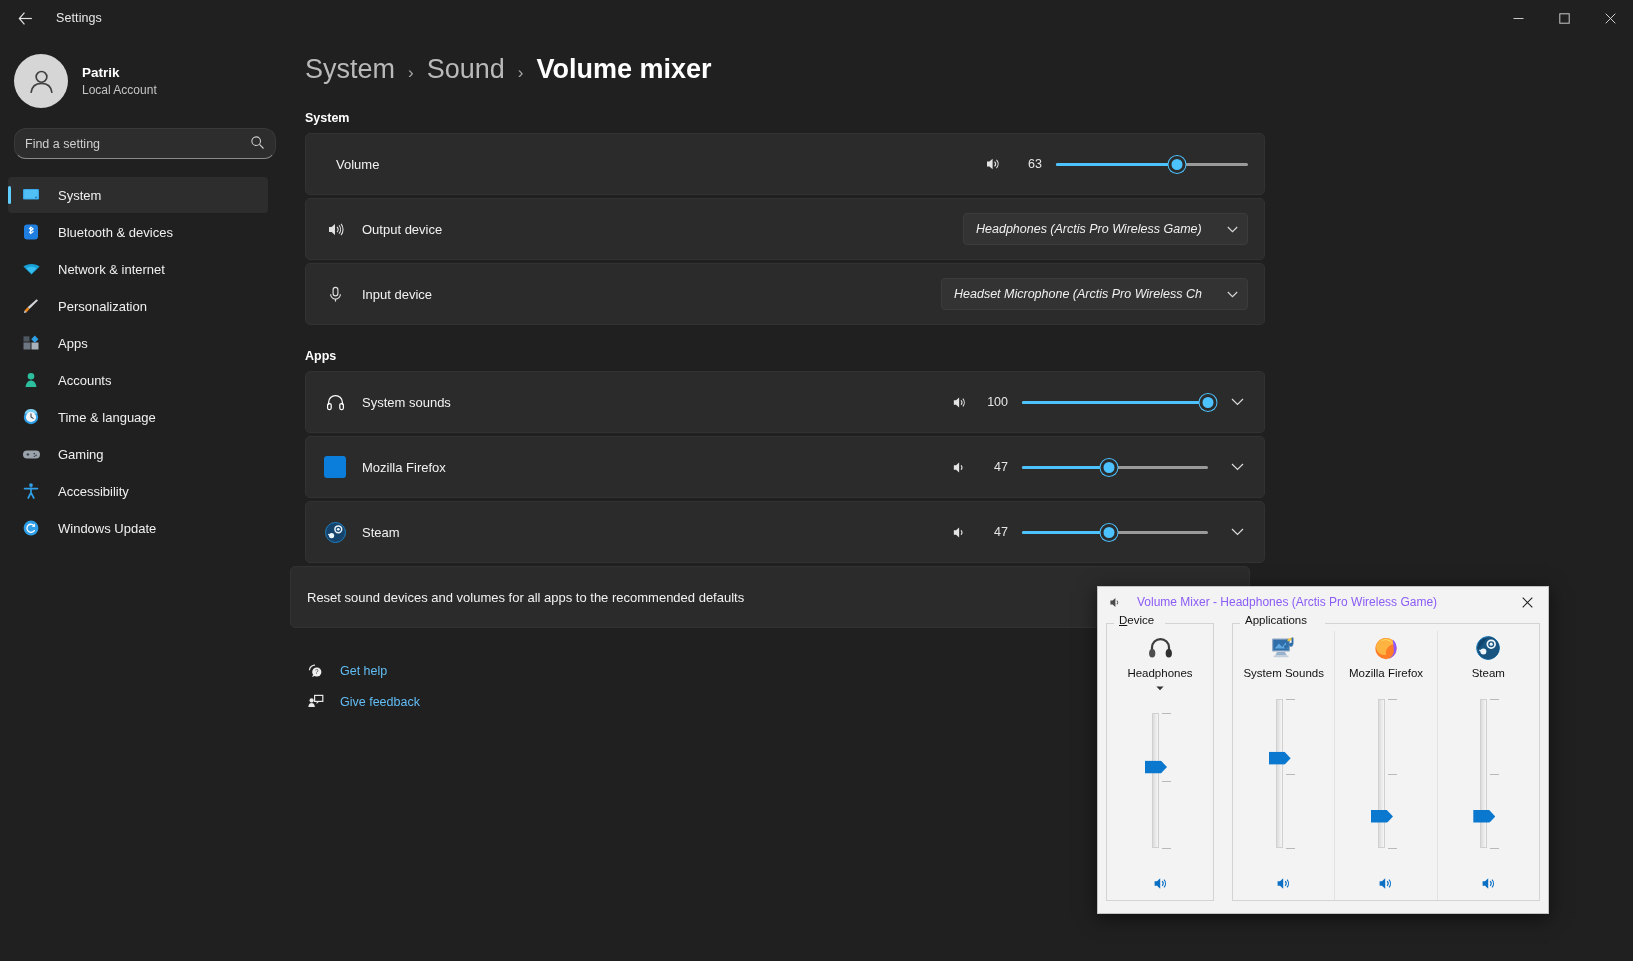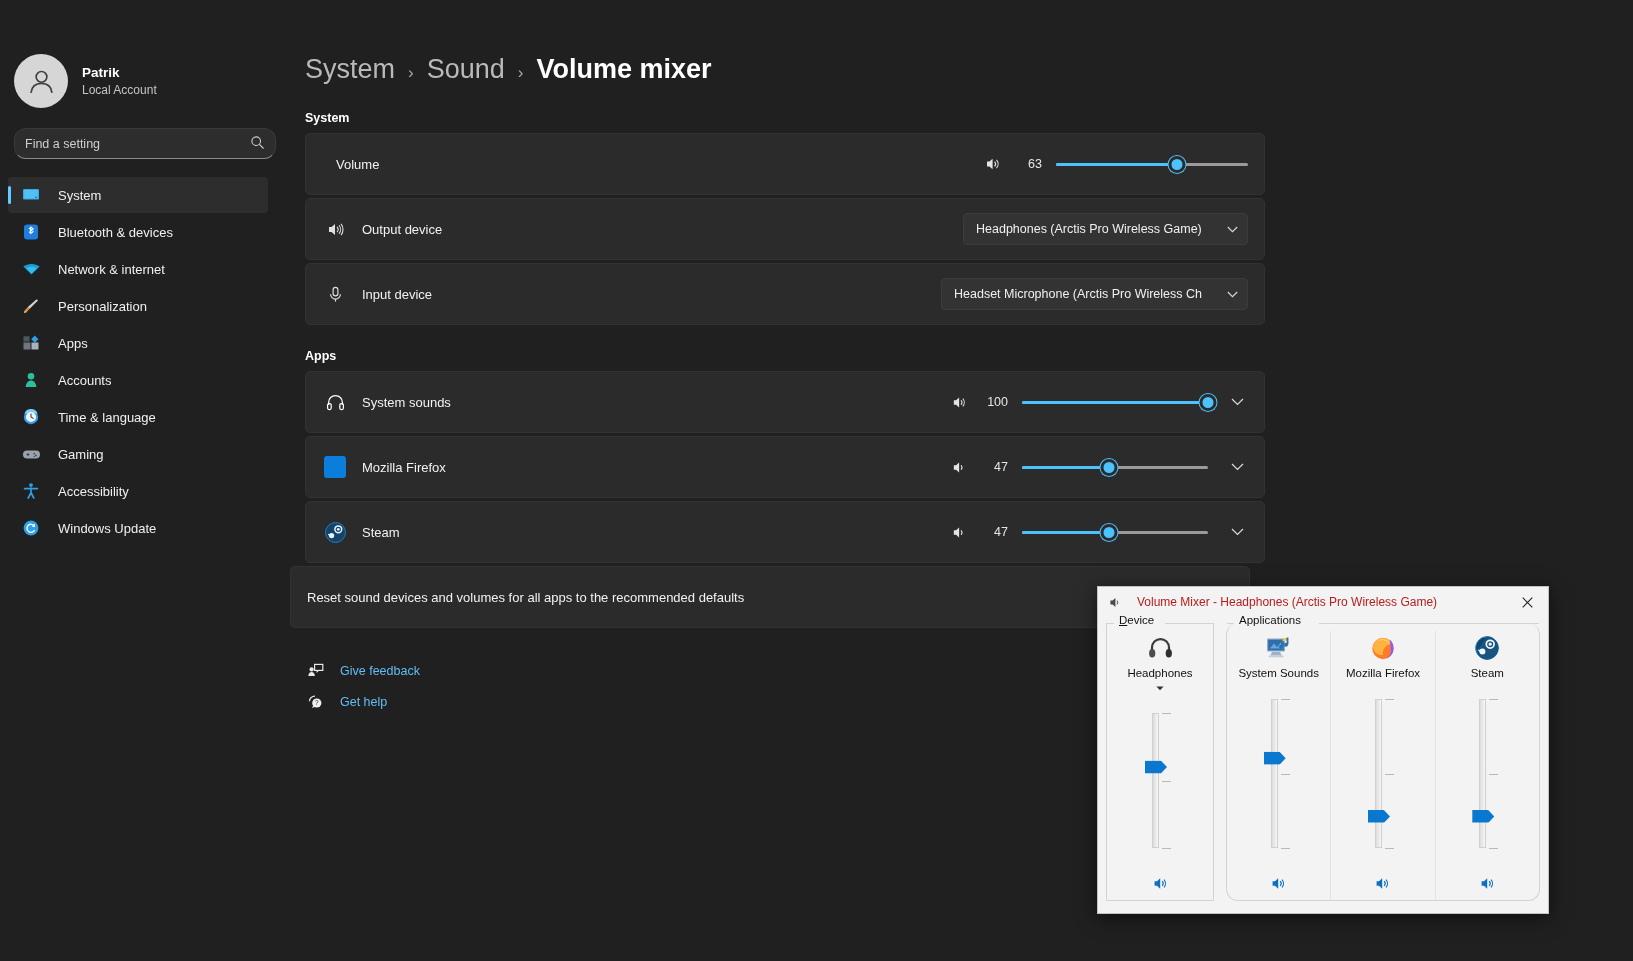--- a/index.html
+++ b/index.html
@@ -193,6 +193,32 @@
 
 <div id="root">
 
+  <div class="titlebar">
+    <div class="back-btn">
+      <svg width="17" height="17" viewBox="0 0 16 16">
+        <path d="M7 2.5 L2.2 8 L7 13.5" fill="none" stroke="#e3e3e3" stroke-width="1.1"></path>
+        <path d="M2.4 8 H14" fill="none" stroke="#e3e3e3" stroke-width="1.1"></path>
+      </svg>
+    </div>
+    <div class="tb-title">Settings</div>
+    <div class="win-ctrls">
+      <div class="win-btn">
+        <svg width="11" height="11" viewBox="0 0 11 11">
+          <path d="M0.5 5.5 H10.5" stroke="#c8c8c8" stroke-width="1"></path>
+        </svg>
+      </div>
+      <div class="win-btn">
+        <svg width="11" height="11" viewBox="0 0 11 11">
+          <rect x="0.8" y="0.8" width="9.4" height="9.4" fill="none" stroke="#c8c8c8" stroke-width="1"></rect>
+        </svg>
+      </div>
+      <div class="win-btn">
+        <svg width="11" height="11" viewBox="0 0 11 11">
+          <path d="M0.7 0.7 L10.3 10.3 M10.3 0.7 L0.7 10.3" stroke="#d0d0d0" stroke-width="1"></path>
+        </svg>
+      </div>
+    </div>
+  </div>
 
   <div class="sidebar">
 

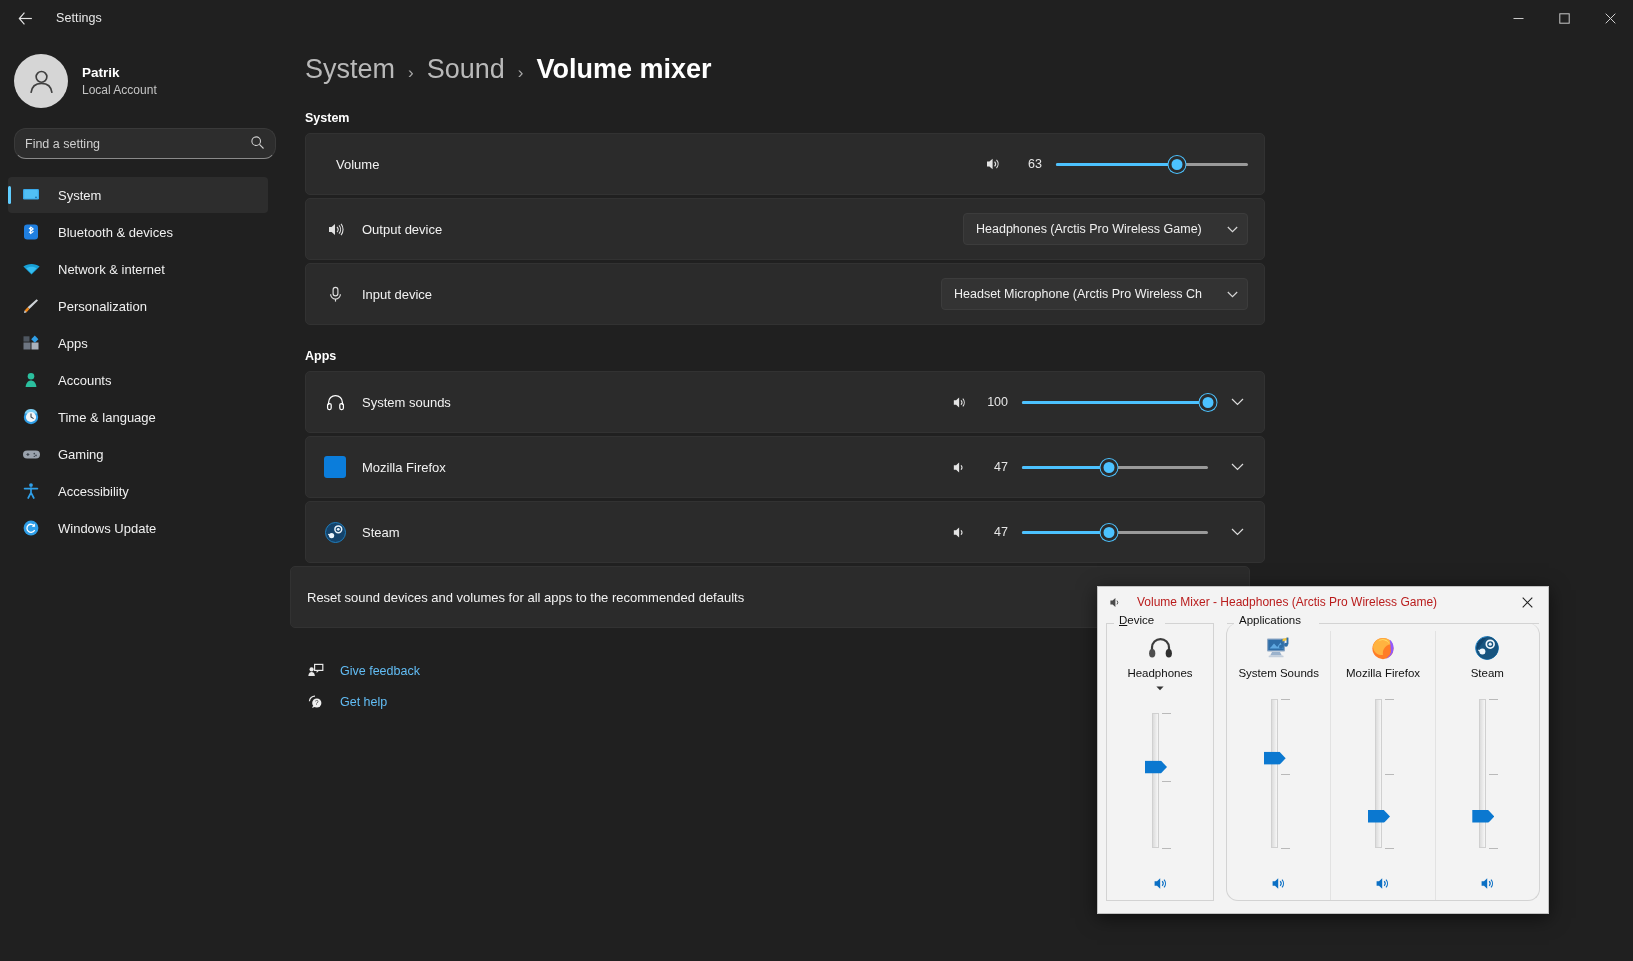--- a/index.html
+++ b/index.html
@@ -109,7 +109,7 @@
     background: #333333; border: 1px solid #3c3c3c; border-radius: 4px;
     height: 32px; display: flex; align-items: center; justify-content: space-between;
     padding: 0 9px 0 12px; font-size: 12.5px; color: #f0f0f0;
-    white-space: nowrap; overflow: hidden;
+    white-space: nowrap; overflow: hidden; font-style: italic;
   }
   .dd-text { overflow: hidden; text-overflow: clip; white-space: nowrap; }
   .dd-chev { margin-left: 10px; color: #d7d7d7; font-size: 10px; flex: 0 0 auto; }

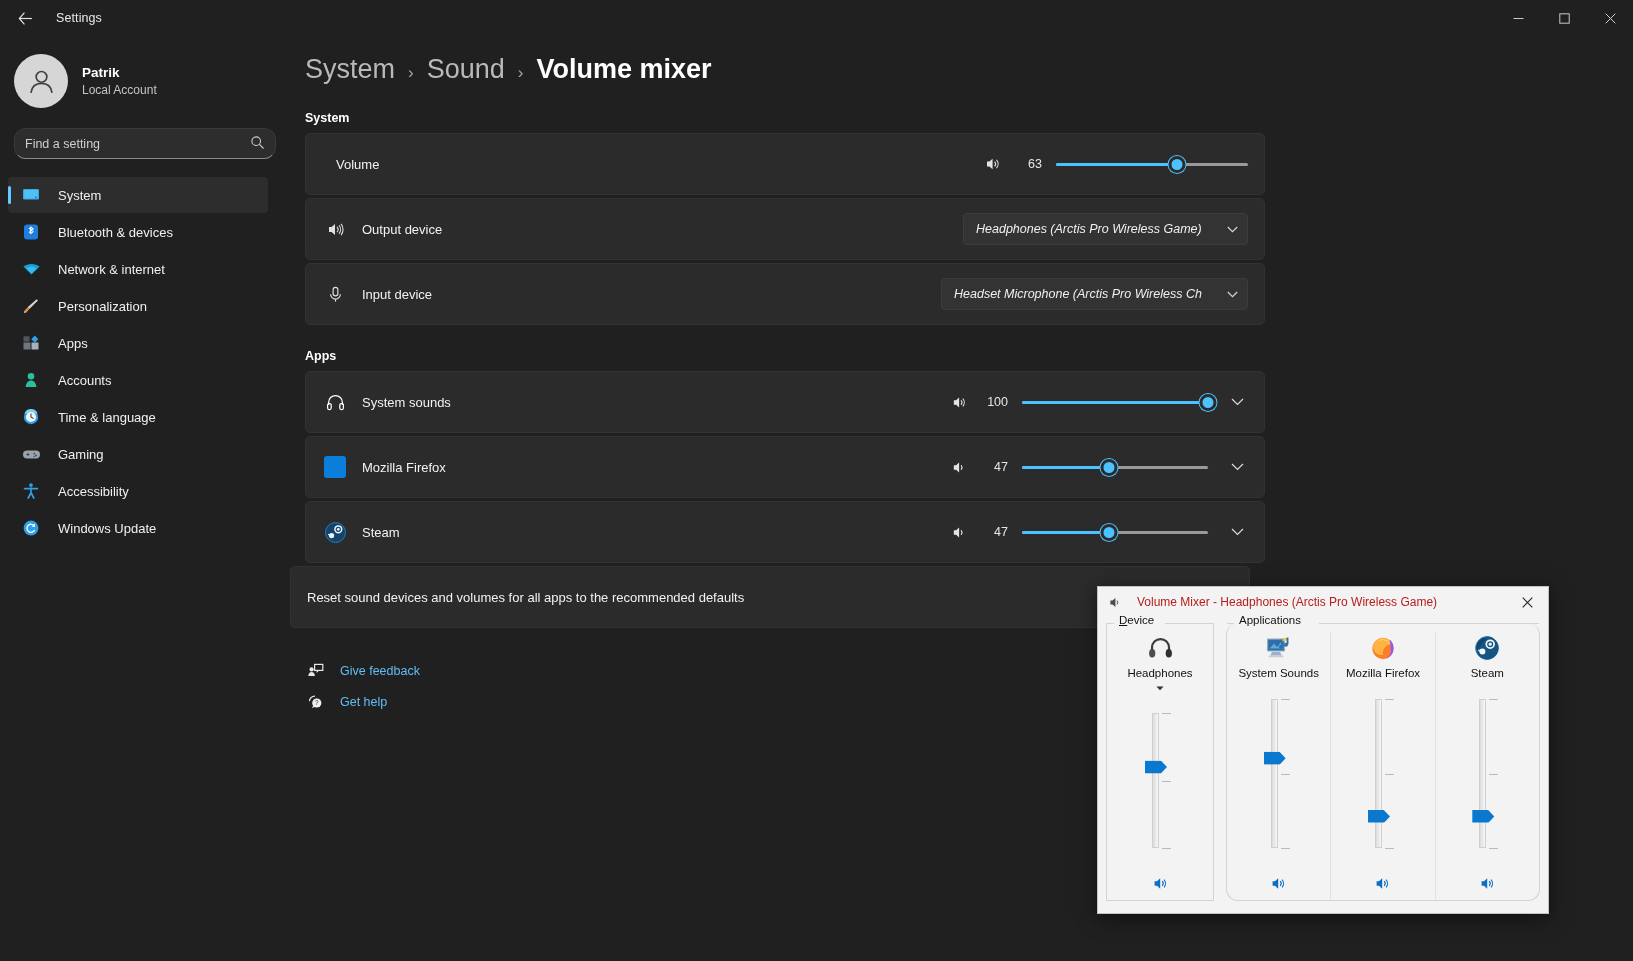--- a/index.html
+++ b/index.html
@@ -140,7 +140,7 @@
   }
   .mixer-title .mt-ico { color: #4a4a4a; display: flex; align-items: center; }
   .mixer-title .mt-text {
-    margin-left: 14px; font-size: 12px; color: #b91c1c;
+    margin-left: 14px; font-size: 12px; color: #8b5cf6;
     font-family: "Liberation Sans", sans-serif;
   }
   .mixer-close {

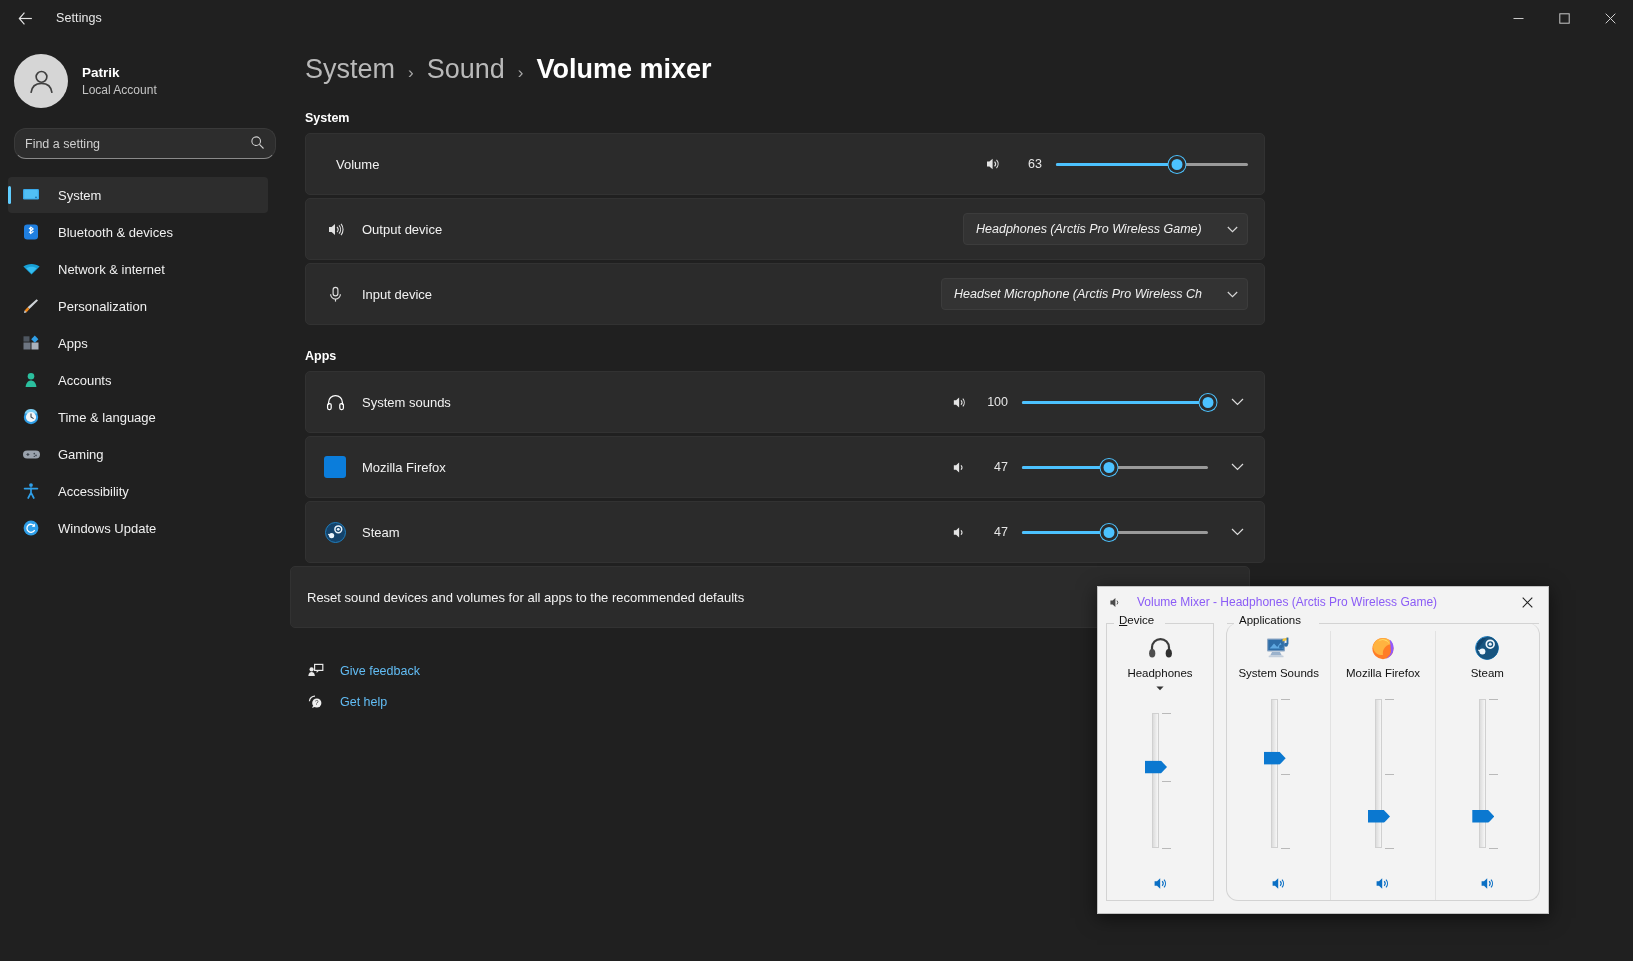--- a/index.html
+++ b/index.html
@@ -158,7 +158,7 @@
   .group-top-l { position: absolute; top: 0; left: 0; width: 7px; height: 1px; background: #d3d3d3; }
   .group-top-r { position: absolute; top: 0; right: 0; height: 1px; background: #d3d3d3; }
   .device-group { width: 108px; flex: 0 0 108px; }
-  .apps-group { flex: 1; margin-left: 12px; border-radius: 12px; }
+  .apps-group { flex: 1; margin-left: 18px; }
   .channels { display: flex; height: 100%; padding-top: 8px; }
   .channel {
     flex: 1; display: flex; flex-direction: column; align-items: center;

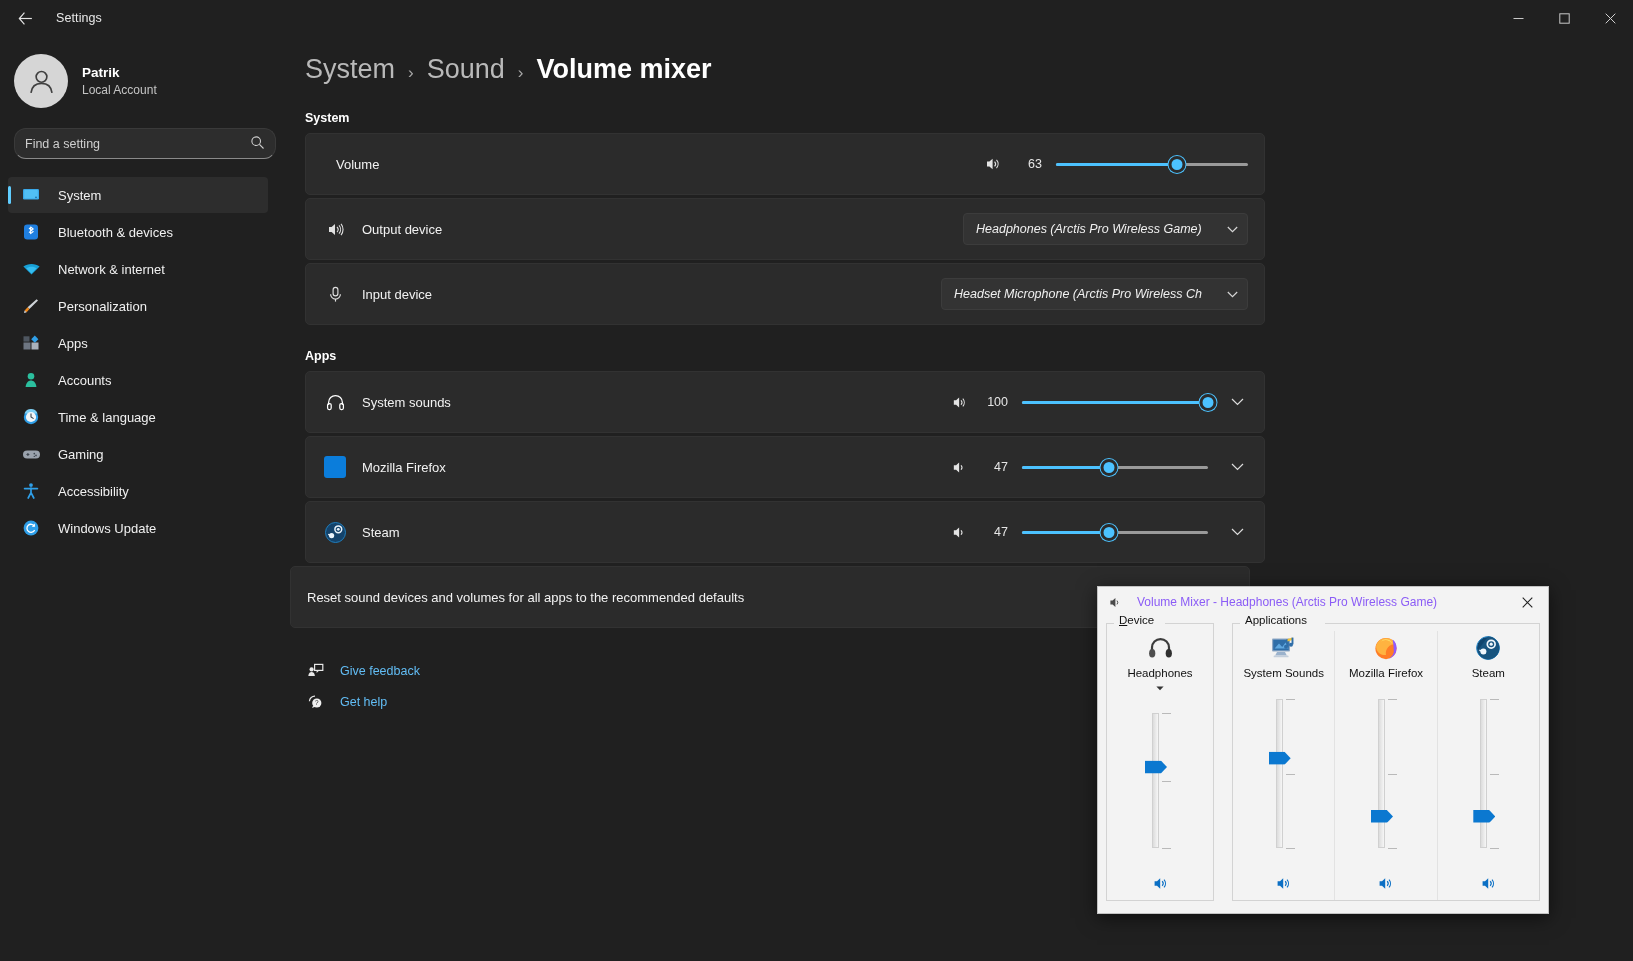--- a/index.html
+++ b/index.html
@@ -538,6 +538,17 @@
       <div class="link-row">
         <span class="link-ico">
           <svg width="17" height="17" viewBox="0 0 17 17">
+            <path d="M2.4 8.2 A5.4 5.4 0 0 1 8 3.2" fill="none" stroke="#e8e8e8" stroke-width="1.2"></path>
+            <circle cx="9.8" cy="10" r="4.6" fill="#f0f0f0"></circle>
+            <path d="M6.2 12.6 L5 15 L7.6 13.9 Z" fill="#f0f0f0"></path>
+            <text x="9.8" y="12.3" font-size="6.4" fill="#1d1d1d" text-anchor="middle" font-family="Liberation Sans, sans-serif">?</text>
+          </svg>
+        </span>
+        <span class="link-text">Get help</span>
+      </div>
+      <div class="link-row">
+        <span class="link-ico">
+          <svg width="17" height="17" viewBox="0 0 17 17">
             <circle cx="4.6" cy="7.4" r="2.1" fill="#e8e8e8"></circle>
             <path d="M1.3 14 C1.7 11.1 3 10.1 4.6 10.1 C6.2 10.1 7.5 11.1 7.9 14 Z" fill="#e8e8e8"></path>
             <rect x="7.6" y="2.4" width="8.2" height="6" fill="none" stroke="#e8e8e8" stroke-width="1.2"></rect>
@@ -545,17 +556,6 @@
           </svg>
         </span>
         <span class="link-text">Give feedback</span>
-      </div>
-      <div class="link-row">
-        <span class="link-ico">
-          <svg width="17" height="17" viewBox="0 0 17 17">
-            <path d="M2.4 8.2 A5.4 5.4 0 0 1 8 3.2" fill="none" stroke="#e8e8e8" stroke-width="1.2"></path>
-            <circle cx="9.8" cy="10" r="4.6" fill="#f0f0f0"></circle>
-            <path d="M6.2 12.6 L5 15 L7.6 13.9 Z" fill="#f0f0f0"></path>
-            <text x="9.8" y="12.3" font-size="6.4" fill="#1d1d1d" text-anchor="middle" font-family="Liberation Sans, sans-serif">?</text>
-          </svg>
-        </span>
-        <span class="link-text">Get help</span>
       </div>
     </div>
 

